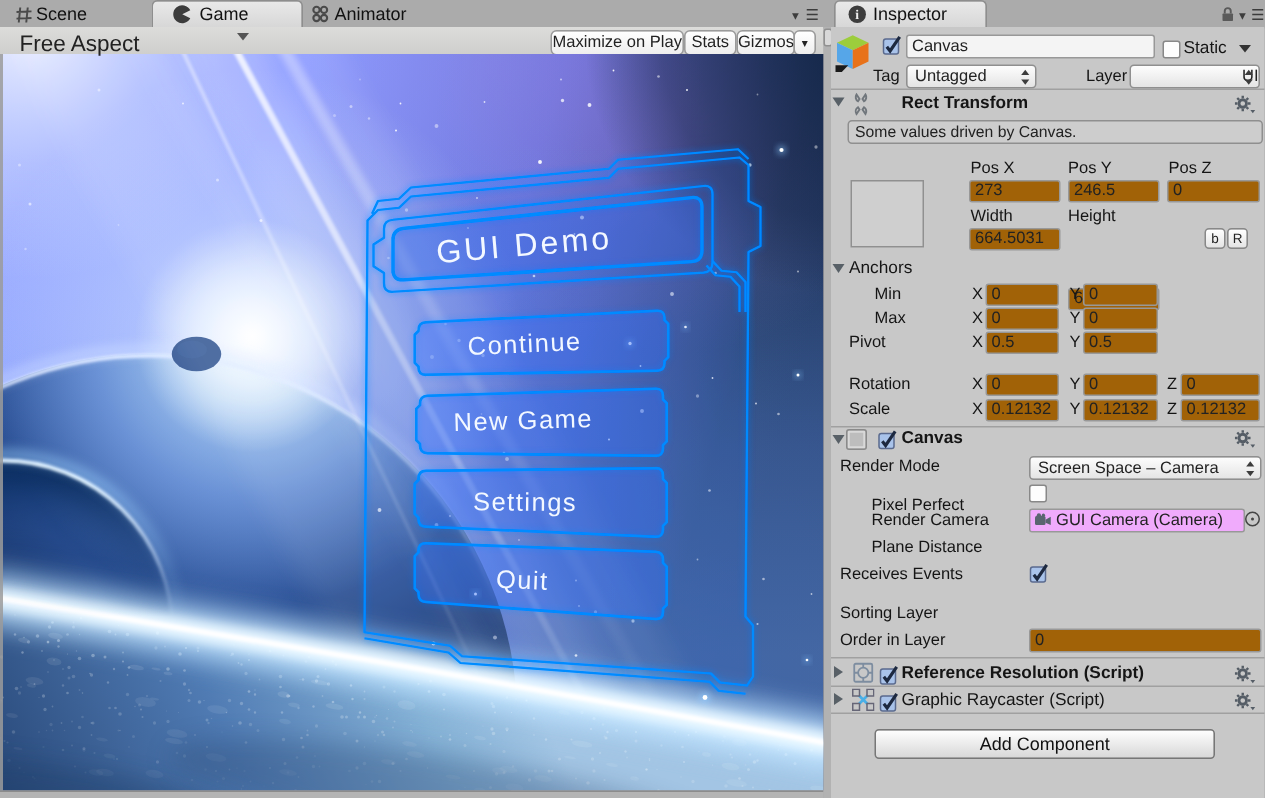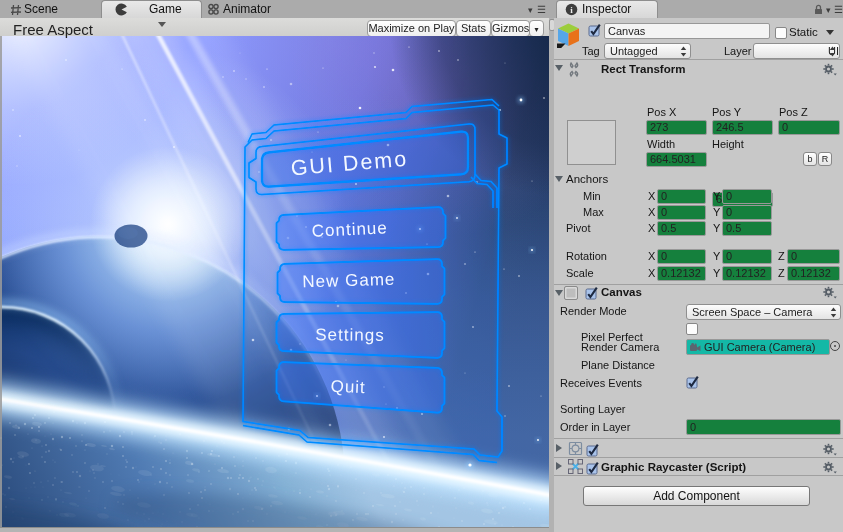--- a/index.html
+++ b/index.html
@@ -45,7 +45,7 @@
         <path d="M 6.5,6.5 L 11.85,3.8 A 6 6 0 1 0 11.85,9.2 Z" fill="#3c3c3c"></path>
       </svg>
   </div>
-  <div class="tab" style="left:133px;top:2px;z-index:3;margin-left:16px;">Game</div>
+  <div class="tab" style="left:133px;top:2px;z-index:3;">Game</div>
   <div class="tab" style="left:207px;top:3px;">
     <svg width="13" height="13" viewBox="0 0 13 13" fill="none" stroke="#4a4a4a" stroke-width="1.4">
         <circle cx="4" cy="3.6" r="2.1"></circle>

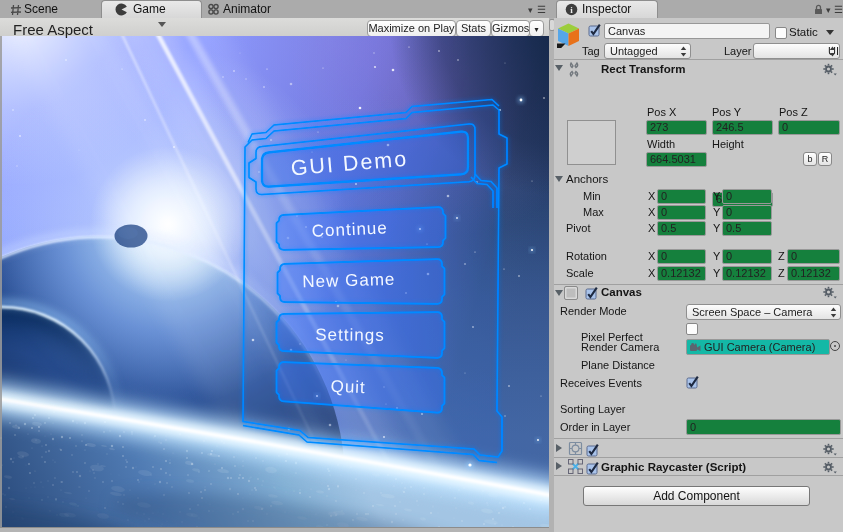--- a/index.html
+++ b/index.html
@@ -810,6 +810,7 @@
 <path d="M 11.6 10.4 L 14.8 10.4 L 13.2 12.5 Z" fill="#555d66"></path>
         </g>
       </svg>
+<div class="abs" style="left:11px;top:62px;width:271px;height:14px;border:1px solid #8f8f8f;border-radius:3px;background:#cdcdcd;font-size:10.5px;color:#222;line-height:14px;padding-left:4px;">Some values driven by Canvas.</div>
 <div class="abs" style="left:13px;top:102px;width:47px;height:43px;border:1px solid #909090;background:#cfcfcf;"></div>
 <div class="lbl" style="left:93px;top:88px;">Pos X</div>
 <div class="lbl" style="left:158px;top:88px;">Pos Y</div>

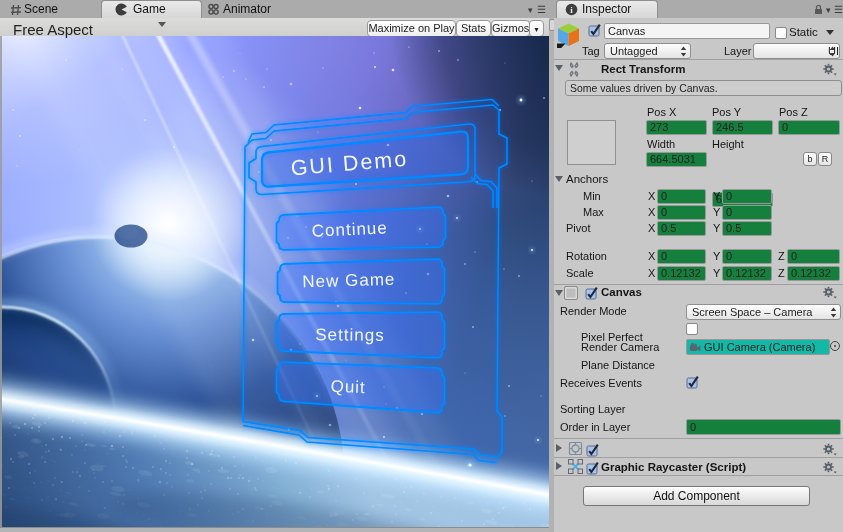--- a/index.html
+++ b/index.html
@@ -17,7 +17,7 @@
   #strip{position:absolute;top:18px;left:549px;width:5px;height:514px;background:#b2b2b2;}
   #inspector{position:absolute;top:18px;left:554px;width:289px;height:514px;background:#c8c8c8;font-size:11px;color:#111;}
   .lbl{position:absolute;white-space:nowrap;color:#151515;text-align:center;}
-  .fld{position:absolute;background:#15803d;border:1px solid #989898;border-radius:2px;font-size:11px;color:#222;padding:0 0 0 3px;white-space:nowrap;overflow:hidden;}
+  .fld{position:absolute;background:#a16207;border:1px solid #989898;border-radius:2px;font-size:11px;color:#222;padding:0 0 0 3px;white-space:nowrap;overflow:hidden;}
   .drop{position:absolute;background:linear-gradient(#fdfdfd,#e4e4e4);border:1px solid #8f8f8f;border-radius:3px;font-size:11px;color:#222;padding:0 0 0 5px;white-space:nowrap;overflow:hidden;}
   .chk{position:absolute;width:10px;height:10px;background:#fdfdfd;border:1px solid #888;border-radius:2px;}
   .sep{position:absolute;left:0;width:289px;height:1px;background:#a0a0a0;}

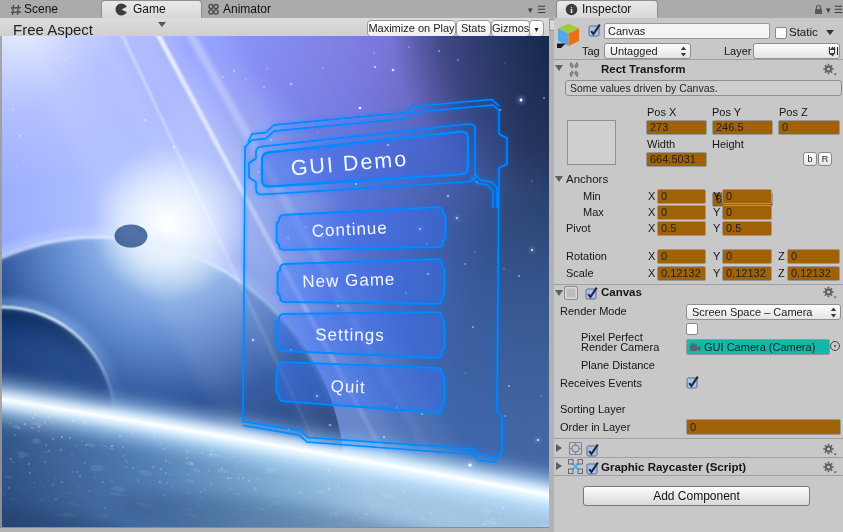--- a/index.html
+++ b/index.html
@@ -887,7 +887,7 @@
 <div class="lbl" style="left:27px;top:313px;">Pixel Perfect</div>
 <div class="chk" style="left:132px;top:305px;width:10px;height:10px;"></div>
 <div class="lbl" style="left:27px;top:323px;">Render Camera</div>
-<div class="fld" style="left:132px;top:321px;width:139px;height:14px;line-height:14px;background:#14b8a6;">
+<div class="fld" style="left:132px;top:321px;width:139px;height:14px;line-height:14px;background:#f0abfc;">
 <svg width="11" height="9" viewBox="0 0 11 9" style="vertical-align:-1px;">
           <rect x="0" y="2" width="7" height="6" rx="1" fill="#5a6570"></rect>
           <path d="M7 4.5 L10.5 2.5 V8 L7 6.5 Z" fill="#5a6570"></path>

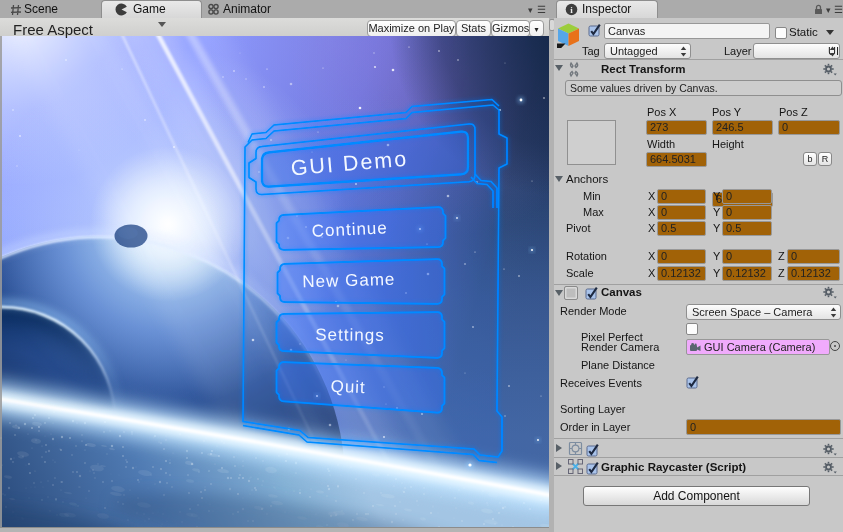--- a/index.html
+++ b/index.html
@@ -917,6 +917,7 @@
 <rect x="1" y="3" width="10" height="10" rx="1.5" fill="#a9c3ea" stroke="#5a6a8e" stroke-width="1"></rect>
 <path d="M3.2 8.2 L5.4 11 L11.8 1.6" fill="none" stroke="#1d2940" stroke-width="2.1"></path>
       </svg>
+<div class="lbl" style="left:47px;top:425px;font-weight:bold;font-size:11.5px;">Reference Resolution (Script)</div>
 <svg class="abs" style="left:268px;top:425px;" width="15" height="13" viewBox="0 0 15 13">
 <g>
           <circle cx="6.5" cy="6" r="2.5" fill="none" stroke="#555d66" stroke-width="1.9"></circle>

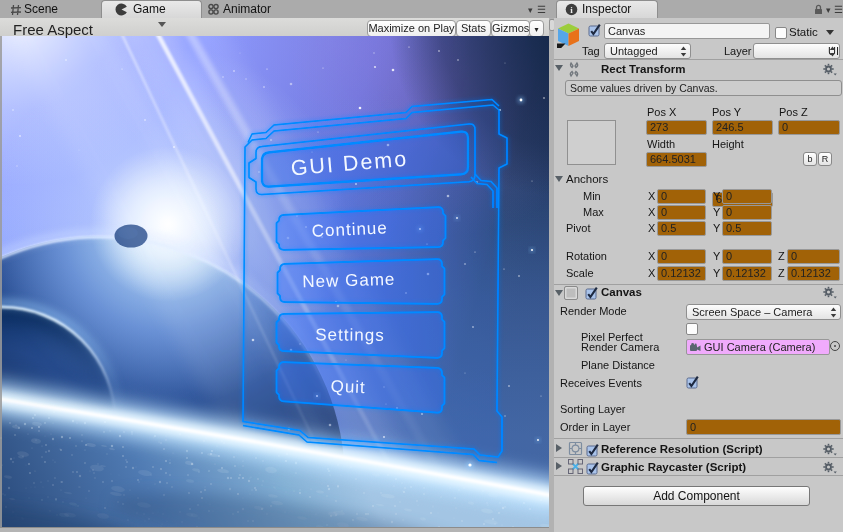--- a/index.html
+++ b/index.html
@@ -947,7 +947,7 @@
 <rect x="1" y="3" width="10" height="10" rx="1.5" fill="#a9c3ea" stroke="#5a6a8e" stroke-width="1"></rect>
 <path d="M3.2 8.2 L5.4 11 L11.8 1.6" fill="none" stroke="#1d2940" stroke-width="2.1"></path>
       </svg>
-<div class="lbl" style="left:47px;top:443px;font-weight:bold;font-size:11.5px;">Graphic Raycaster (Script)</div>
+<div class="lbl" style="left:47px;top:443px;font-weight:normal;font-size:11.5px;">Graphic Raycaster (Script)</div>
 <svg class="abs" style="left:268px;top:443px;" width="15" height="13" viewBox="0 0 15 13">
 <g>
           <circle cx="6.5" cy="6" r="2.5" fill="none" stroke="#555d66" stroke-width="1.9"></circle>

